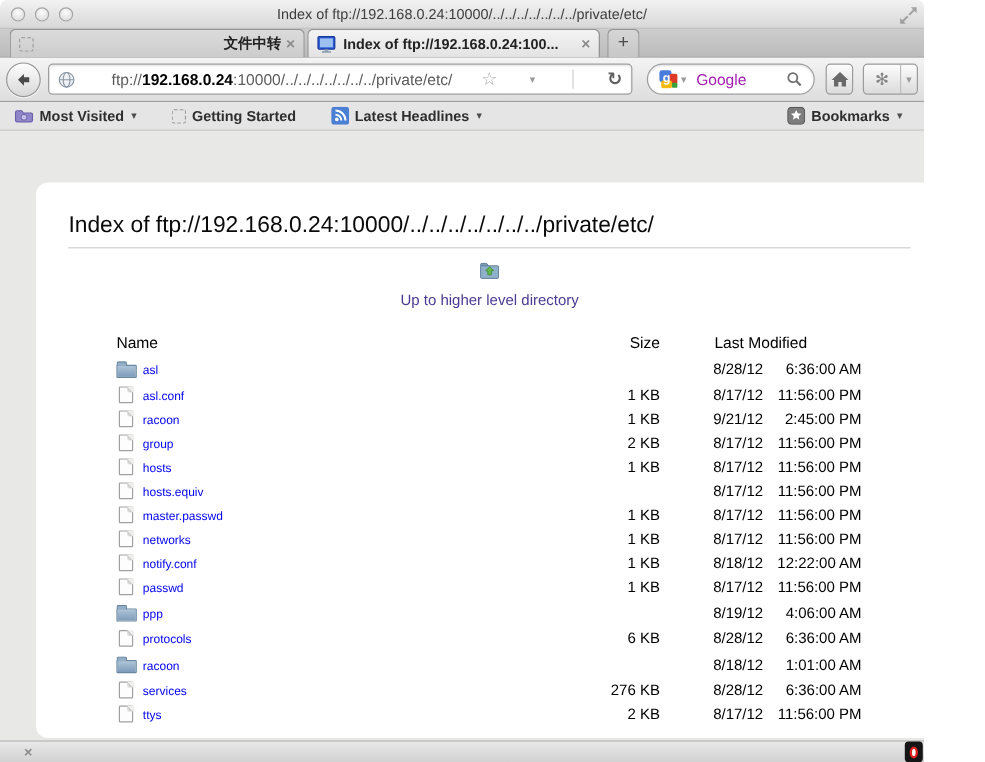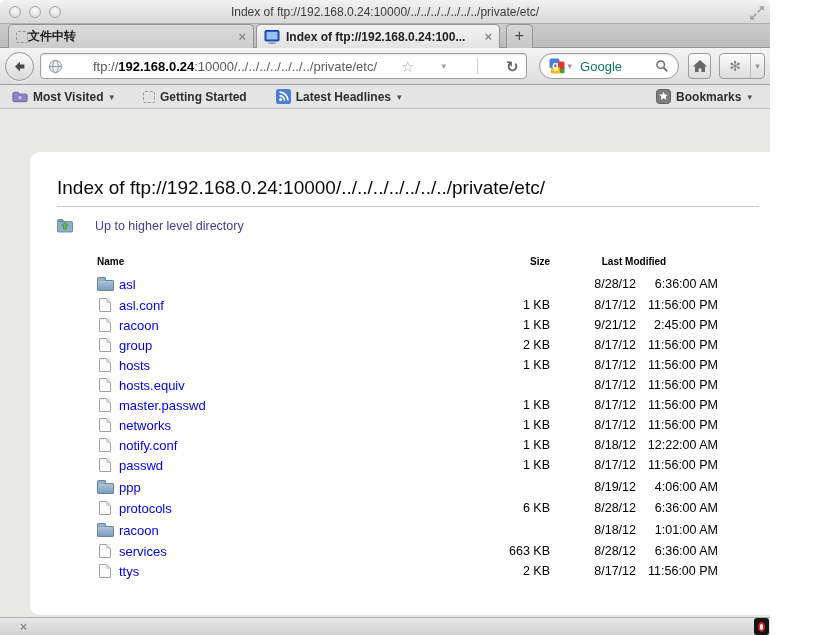--- a/index.html
+++ b/index.html
@@ -23,7 +23,7 @@
   .tab.inactive { left:8px; width:246px; background:linear-gradient(#dbdbdb,#cccccc); }
   .tab.active { left:256px; width:244px; background:linear-gradient(#f3f3f3,#e3e3e3); }
   .tab-label { flex:1; font-size:12px; font-weight:700; color:#222; white-space:nowrap; overflow:hidden; }
-  .tab.inactive .tab-label { text-align:left; }
+  .tab.inactive .tab-label { text-align:right; }
   .tab.active .tab-label { text-align:left; padding-left:6px; }
   .tab-close { color:#8b8b8b; font-size:13px; font-weight:700; line-height:1; margin-left:4px; }
   .favicon-dashed { width:12px; height:12px; border:1px dashed #979797; border-radius:2px; flex:0 0 auto; }

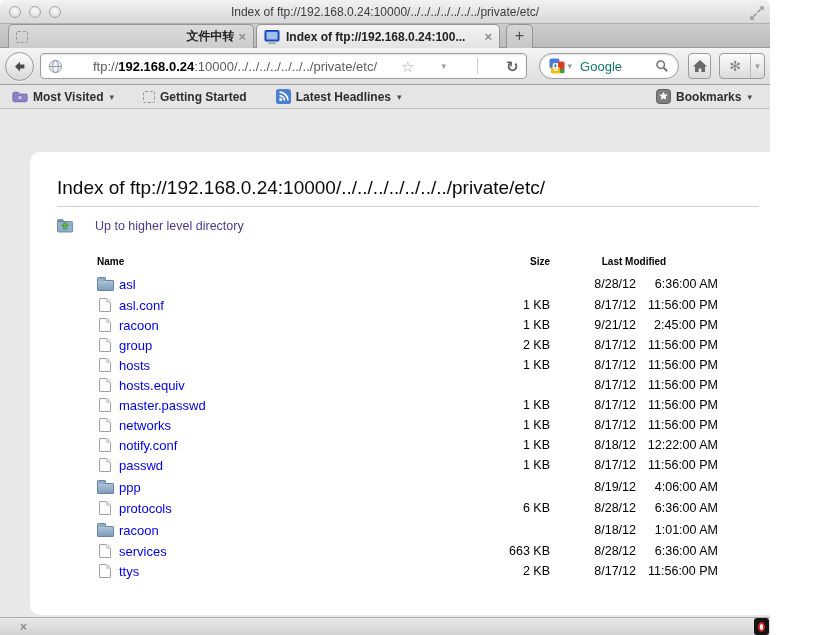--- a/index.html
+++ b/index.html
@@ -47,7 +47,7 @@
   .url-reload { color:#5f5f5f; font-size:15px; font-weight:700; line-height:1; }
   .searchbar { width:182px; height:26px; background:#fff; border:1px solid #9e9e9e; border-radius:13px;
                display:flex; align-items:center; padding:0 9px; margin-left:12px; box-shadow:inset 0 1px 2px rgba(0,0,0,.12); }
-  .search-placeholder { flex:1; color:#0f766e; font-size:13px; margin-left:5px; }
+  .search-placeholder { flex:1; color:#a21caf; font-size:13px; margin-left:5px; }
   .home-btn { width:30px; height:26px; border:1px solid #9b9b9b; border-radius:4px;
               background:linear-gradient(#fcfcfc,#dbdbdb); margin-left:9px; display:flex; align-items:center; justify-content:center; }
   .ext-btn { height:26px; border:1px solid #9b9b9b; border-radius:4px; background:linear-gradient(#fcfcfc,#dbdbdb);

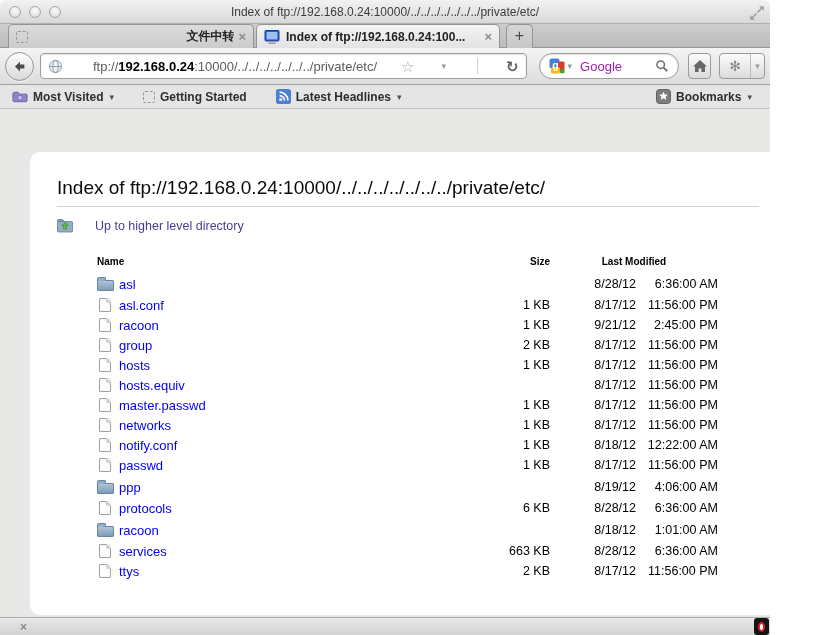--- a/index.html
+++ b/index.html
@@ -67,7 +67,7 @@
   .card { position:absolute; left:30px; top:43px; width:756px; height:463px; background:#fff; border-radius:10px; padding:0 27px; overflow:hidden; }
   .page-heading { margin-top:25px; font-size:19px; font-weight:400; color:#0a0a0a; white-space:nowrap; }
   .heading-rule { border:none; border-top:1px solid #cfcfcf; margin-top:7px; }
-  .up-link-row { margin-top:11px; display:flex; align-items:center; gap:22px; }
+  .up-link-row { margin-top:11px; display:flex; align-items:center; gap:10px;flex-direction:column; }
   .up-link { color:#4a3a93; font-size:12.5px; text-decoration:none; }
 
   .listing { margin-left:40px; margin-top:17px; width:621px; }

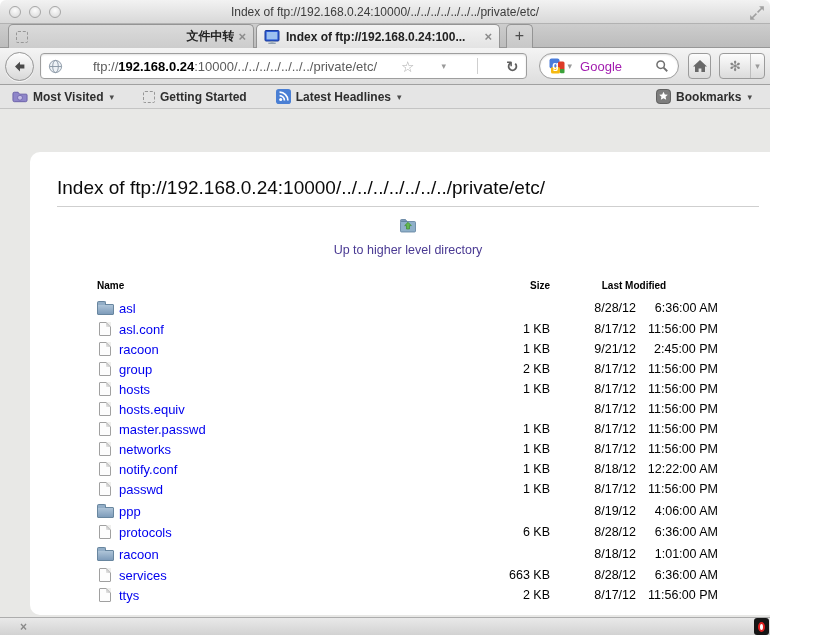--- a/index.html
+++ b/index.html
@@ -72,7 +72,7 @@
 
   .listing { margin-left:40px; margin-top:17px; width:621px; }
   .lgrid { display:grid; grid-template-columns:20px 343px 90px 86px 82px; align-items:center; }
-  .lheader { height:22px; font-weight:700; font-size:10px; color:#000; }
+  .lheader { height:22px; font-weight:400; font-size:13px; color:#000; }
   .h-name { grid-column:1/3; }
   .h-size { grid-column:3; text-align:right; }
   .h-mod { grid-column:4/6; text-align:center; }

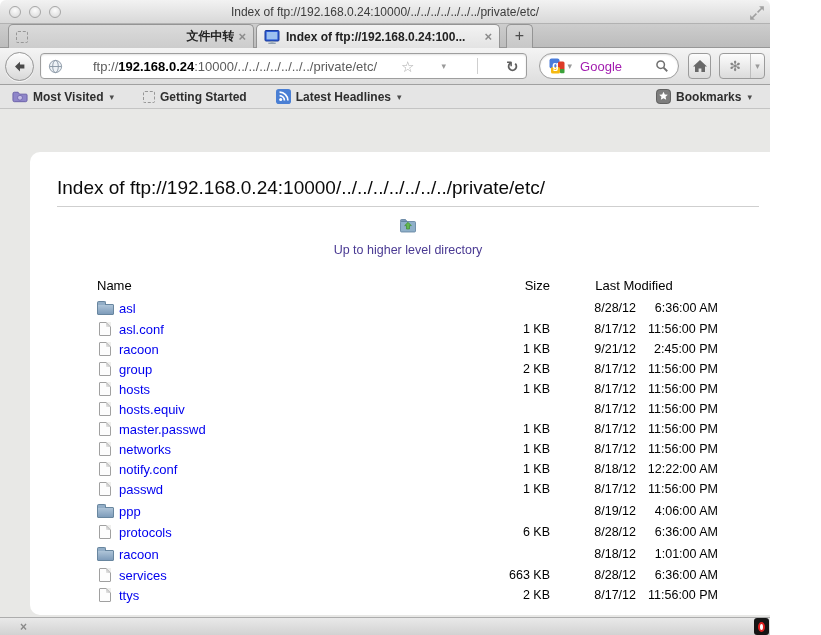--- a/index.html
+++ b/index.html
@@ -80,7 +80,7 @@
   .lrow.folder { height:23px; }
   .icon-cell { display:flex; align-items:center; }
   .name-cell { padding-left:2px; }
-  .flink { color:#0000ee; font-size:13px; text-decoration:none; }
+  .flink { color:#0000ee; font-size:10px; text-decoration:none; }
   .size-cell, .date-cell, .time-cell { text-align:right; color:#000; font-size:12.5px; white-space:nowrap; }
 
   .icon-folder { position:relative; width:17px; height:11px; background:linear-gradient(#aec4d8,#7e9cba);

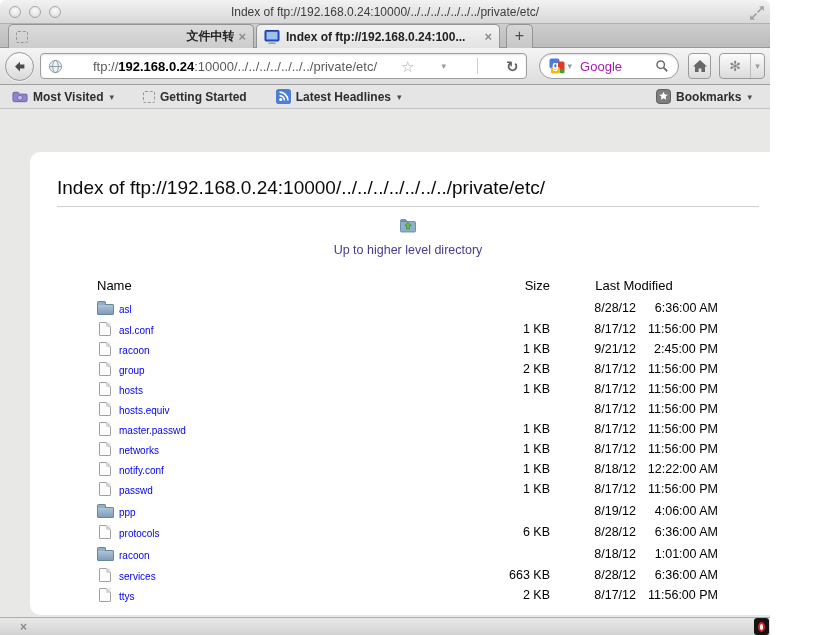--- a/index.html
+++ b/index.html
@@ -385,7 +385,7 @@
                 <span class="fic icon-file"></span>
               </span>
     <span class="name-cell"><a class="flink" href="#">services</a></span>
-    <span class="size-cell">663 KB</span>
+    <span class="size-cell">276 KB</span>
     <span class="date-cell">8/28/12</span>
     <span class="time-cell">6:36:00 AM</span>
   </div>

